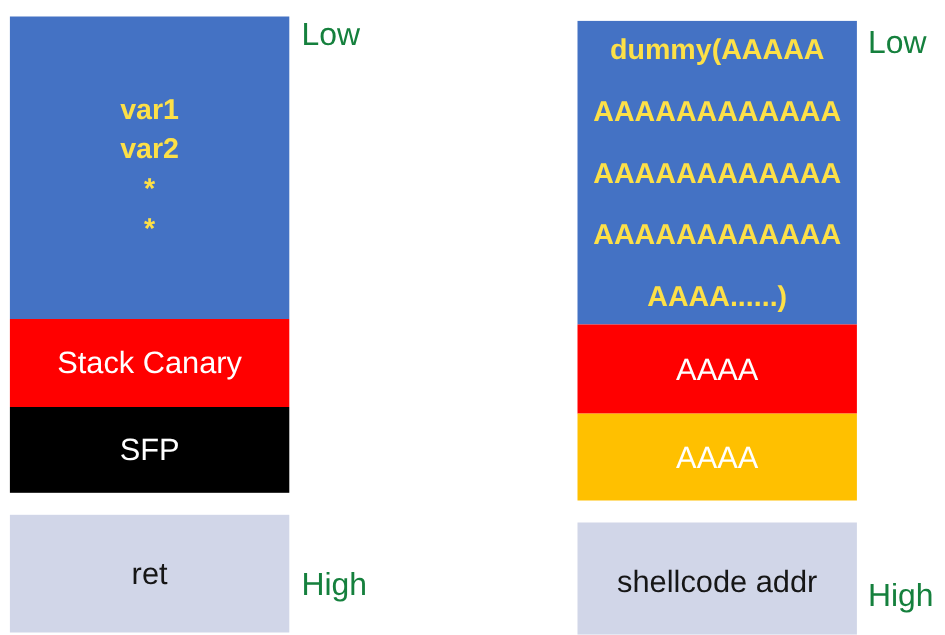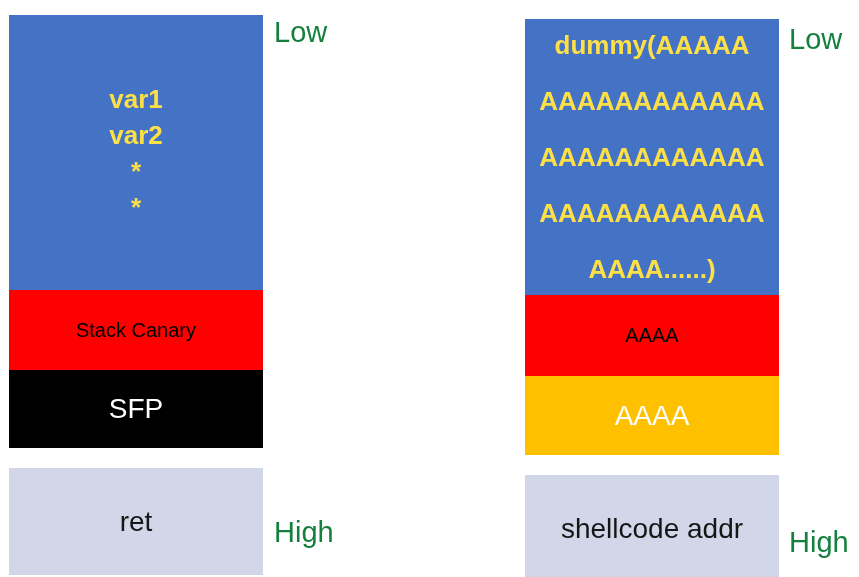--- a/index.html
+++ b/index.html
@@ -43,8 +43,8 @@
   .stack-right .seg-buffer { height: 276px; gap: 20px; }
 
   .seg-canary {
-    color: #000000;
-    font-size: 20px;
+    color: #ffffff;
+    font-size: 28px;
   }
   .stack-left  .seg-canary { height: 80px; }
   .stack-right .seg-canary { height: 81px; }

